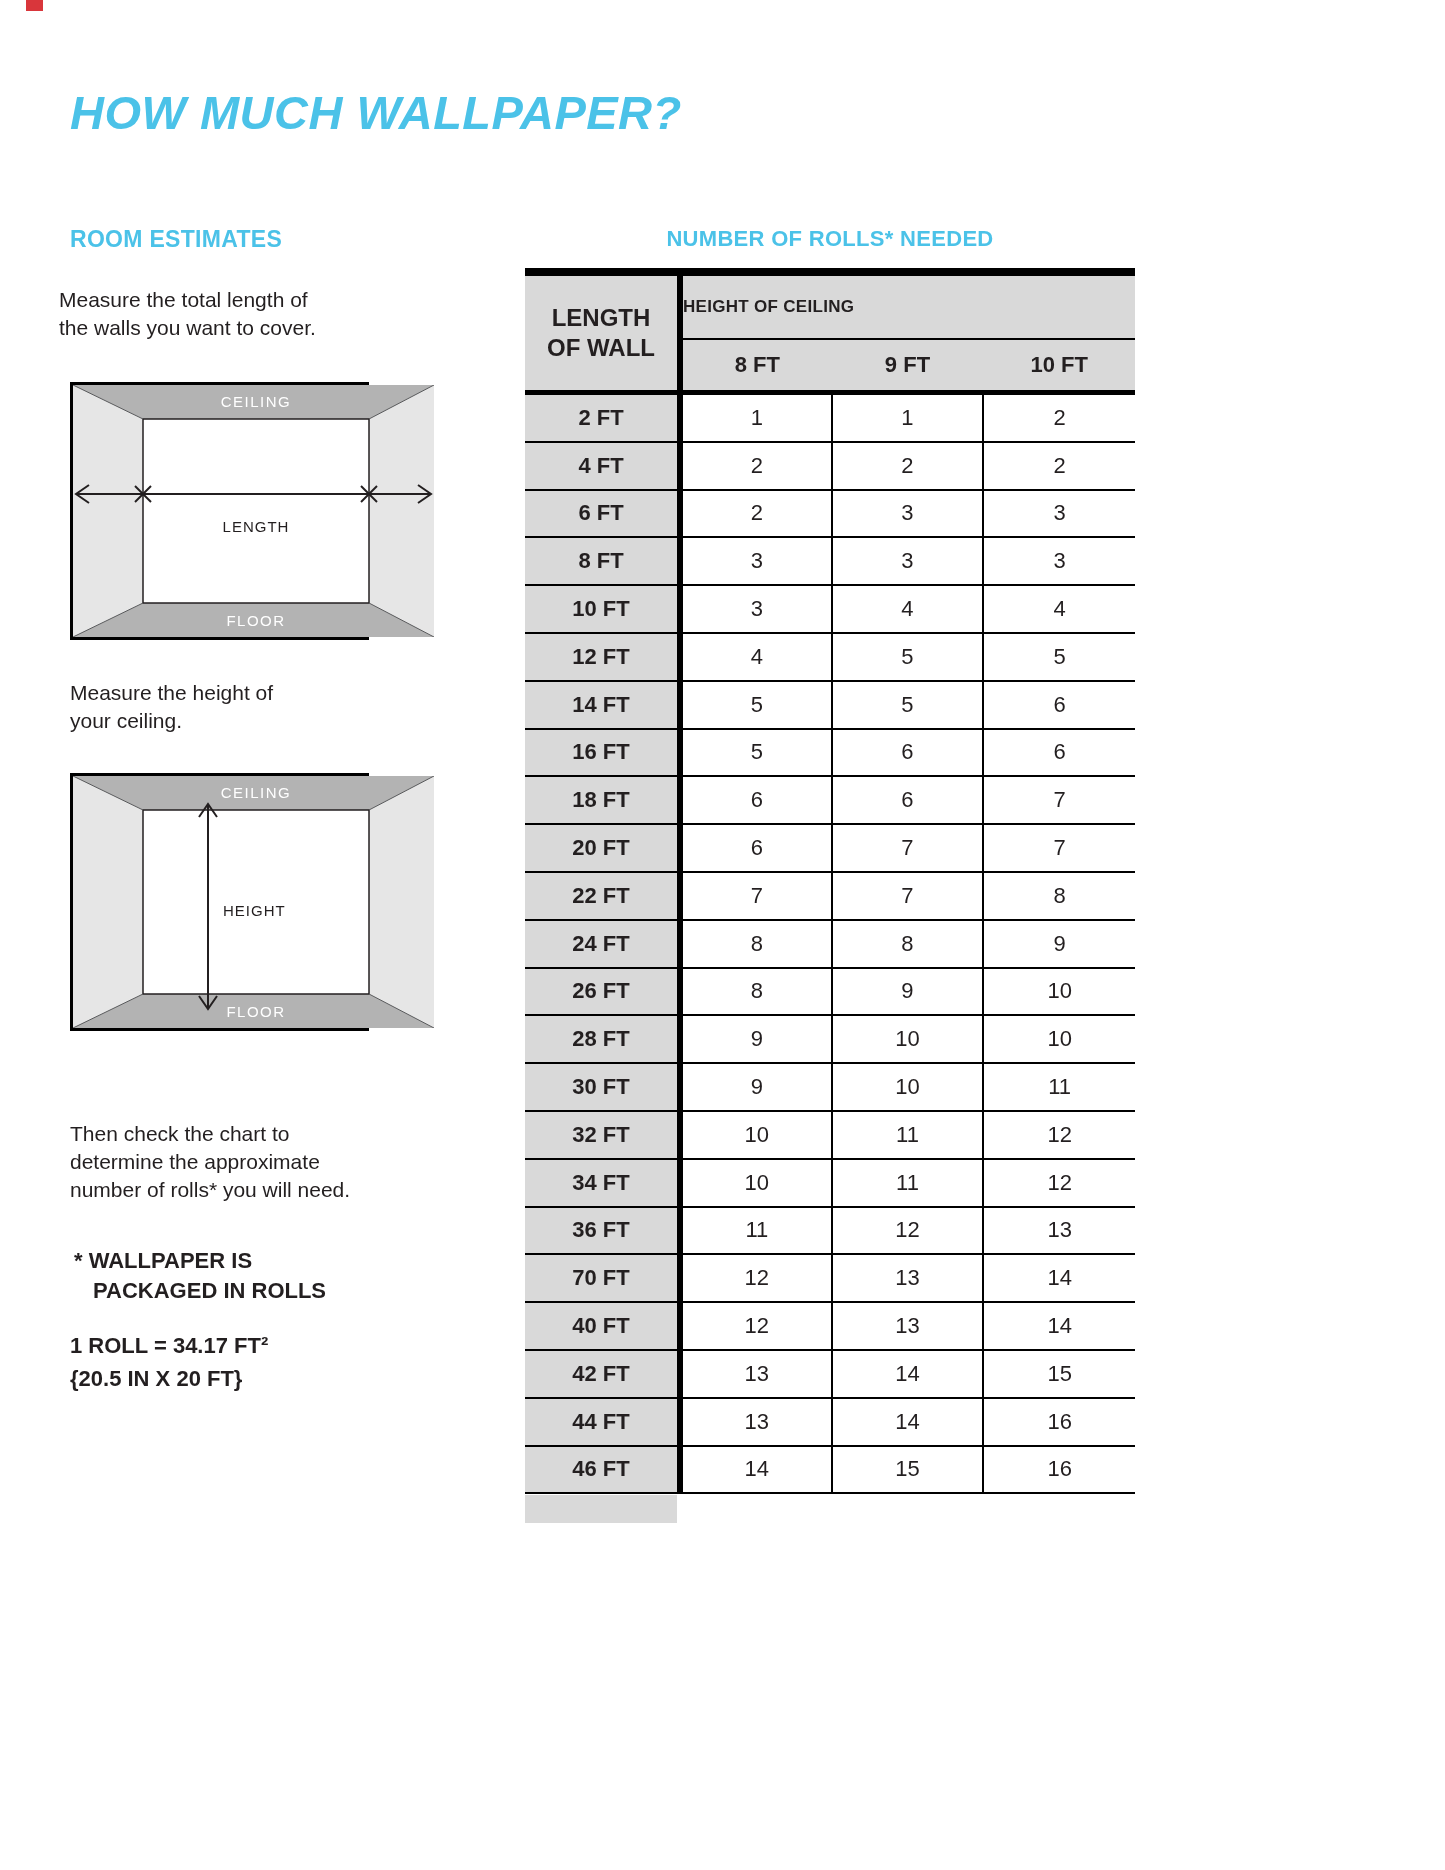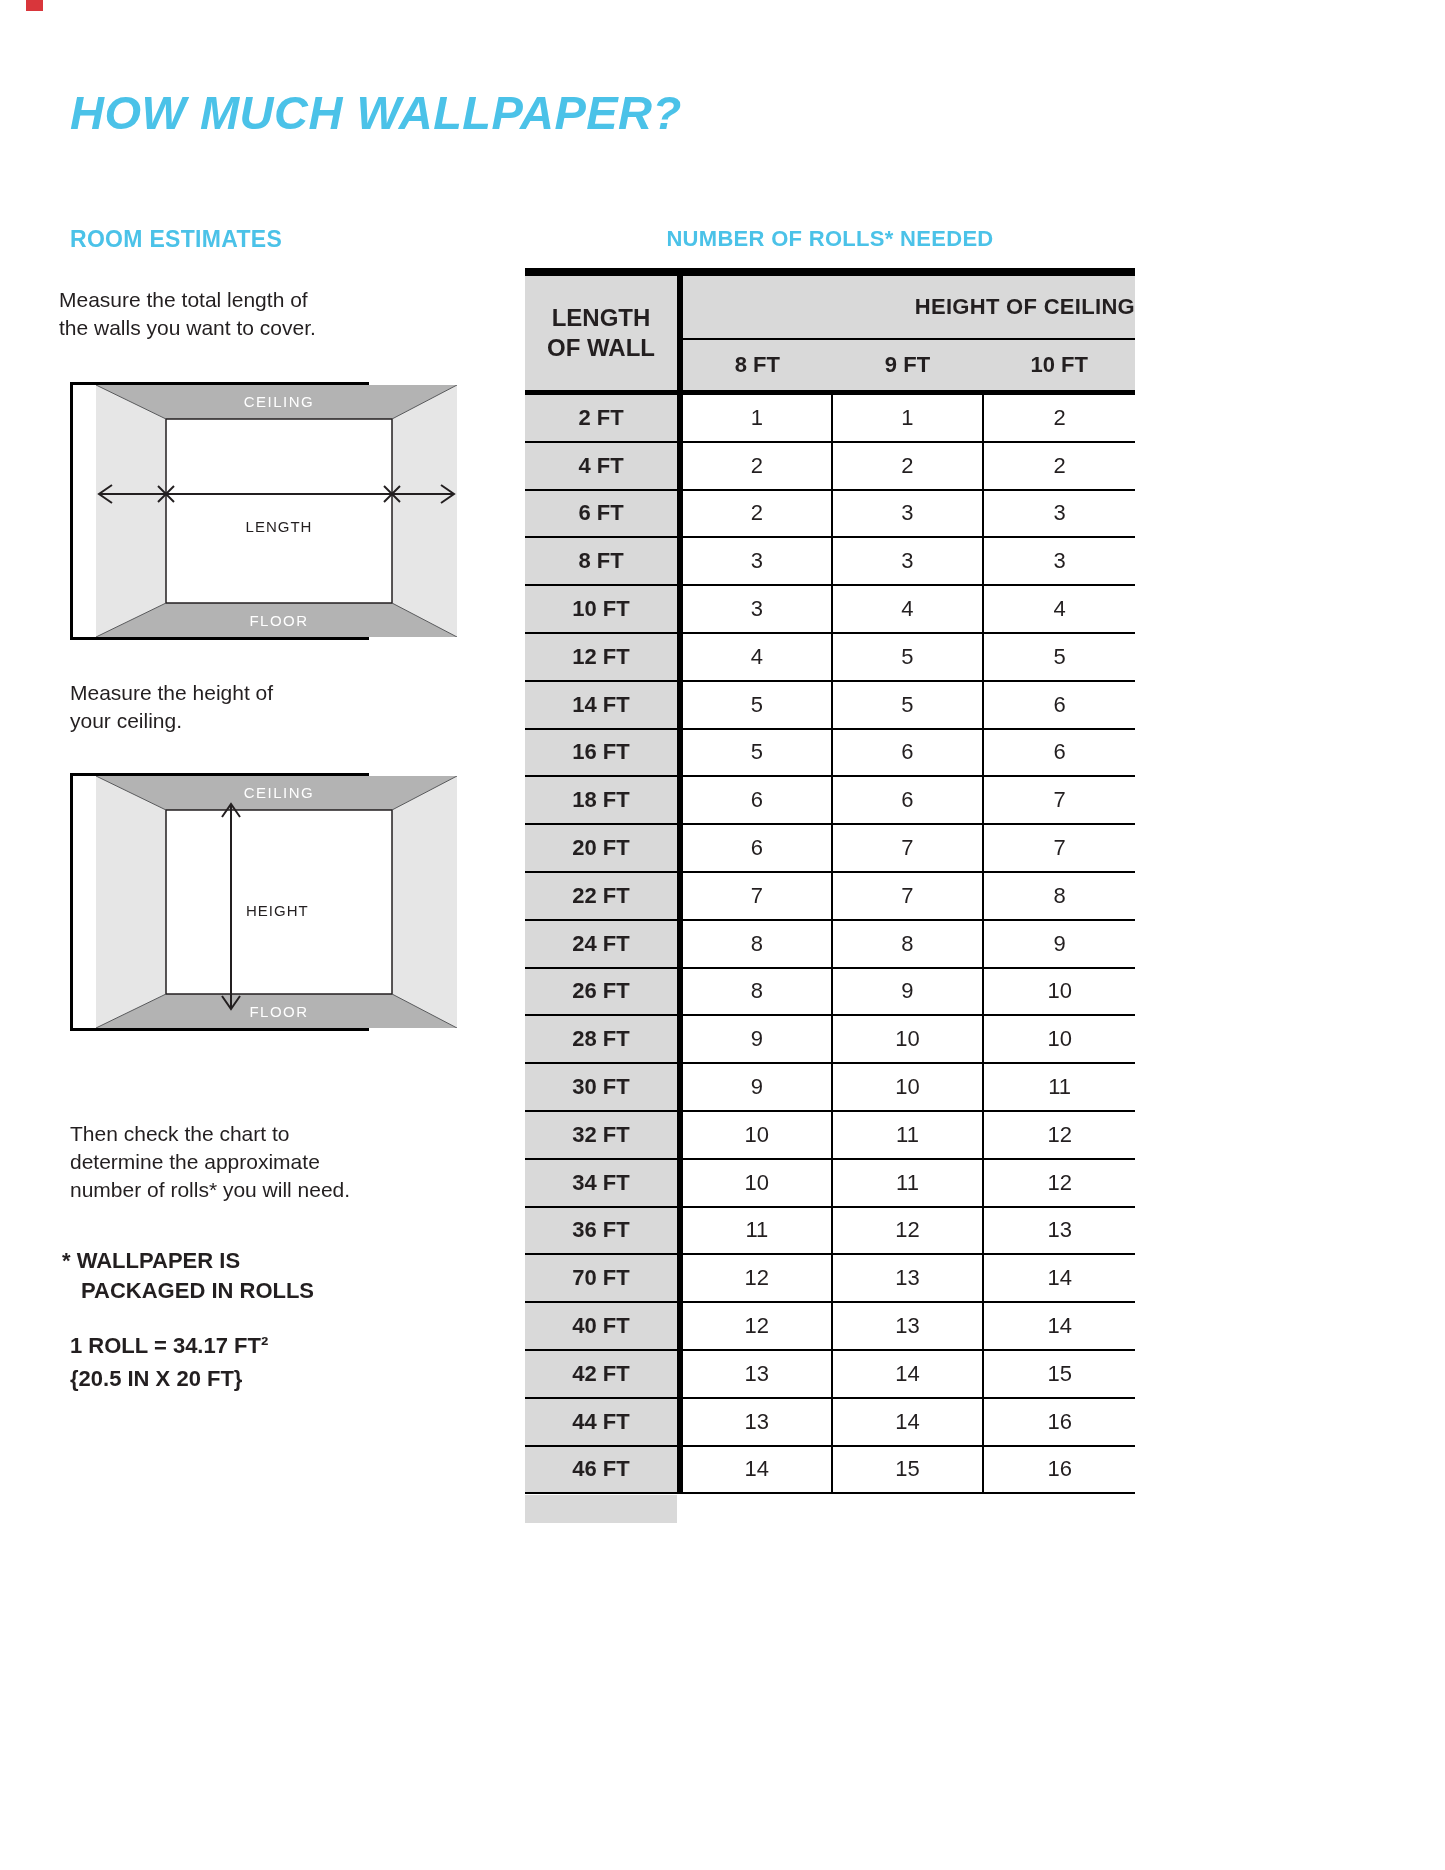--- a/index.html
+++ b/index.html
@@ -27,8 +27,8 @@
   table.rolls th,table.rolls td{padding:0;}
   .corner-cell{width:152px;background:var(--gray);border-right:6px solid #000;border-bottom:5px solid #000;
     font-size:24px;font-weight:700;line-height:30px;text-align:center;vertical-align:middle;}
-  .span-cell{background:var(--gray);border-bottom:2px solid #000;height:62px;font-size:22px;font-weight:700;
-    text-align:right;vertical-align:middle;letter-spacing:.3px;}
+  .span-cell{background:var(--gray);border-bottom:2px solid #000;height:62px;font-size:17px;font-weight:700;
+    text-align:left;vertical-align:middle;letter-spacing:.3px;}
   .col-header{background:var(--gray);border-bottom:5px solid #000;height:50px;font-size:22px;font-weight:700;
     text-align:center;vertical-align:middle;}
   .row-label{background:var(--gray);border-right:6px solid #000;border-bottom:2px solid #000;height:45.8px;

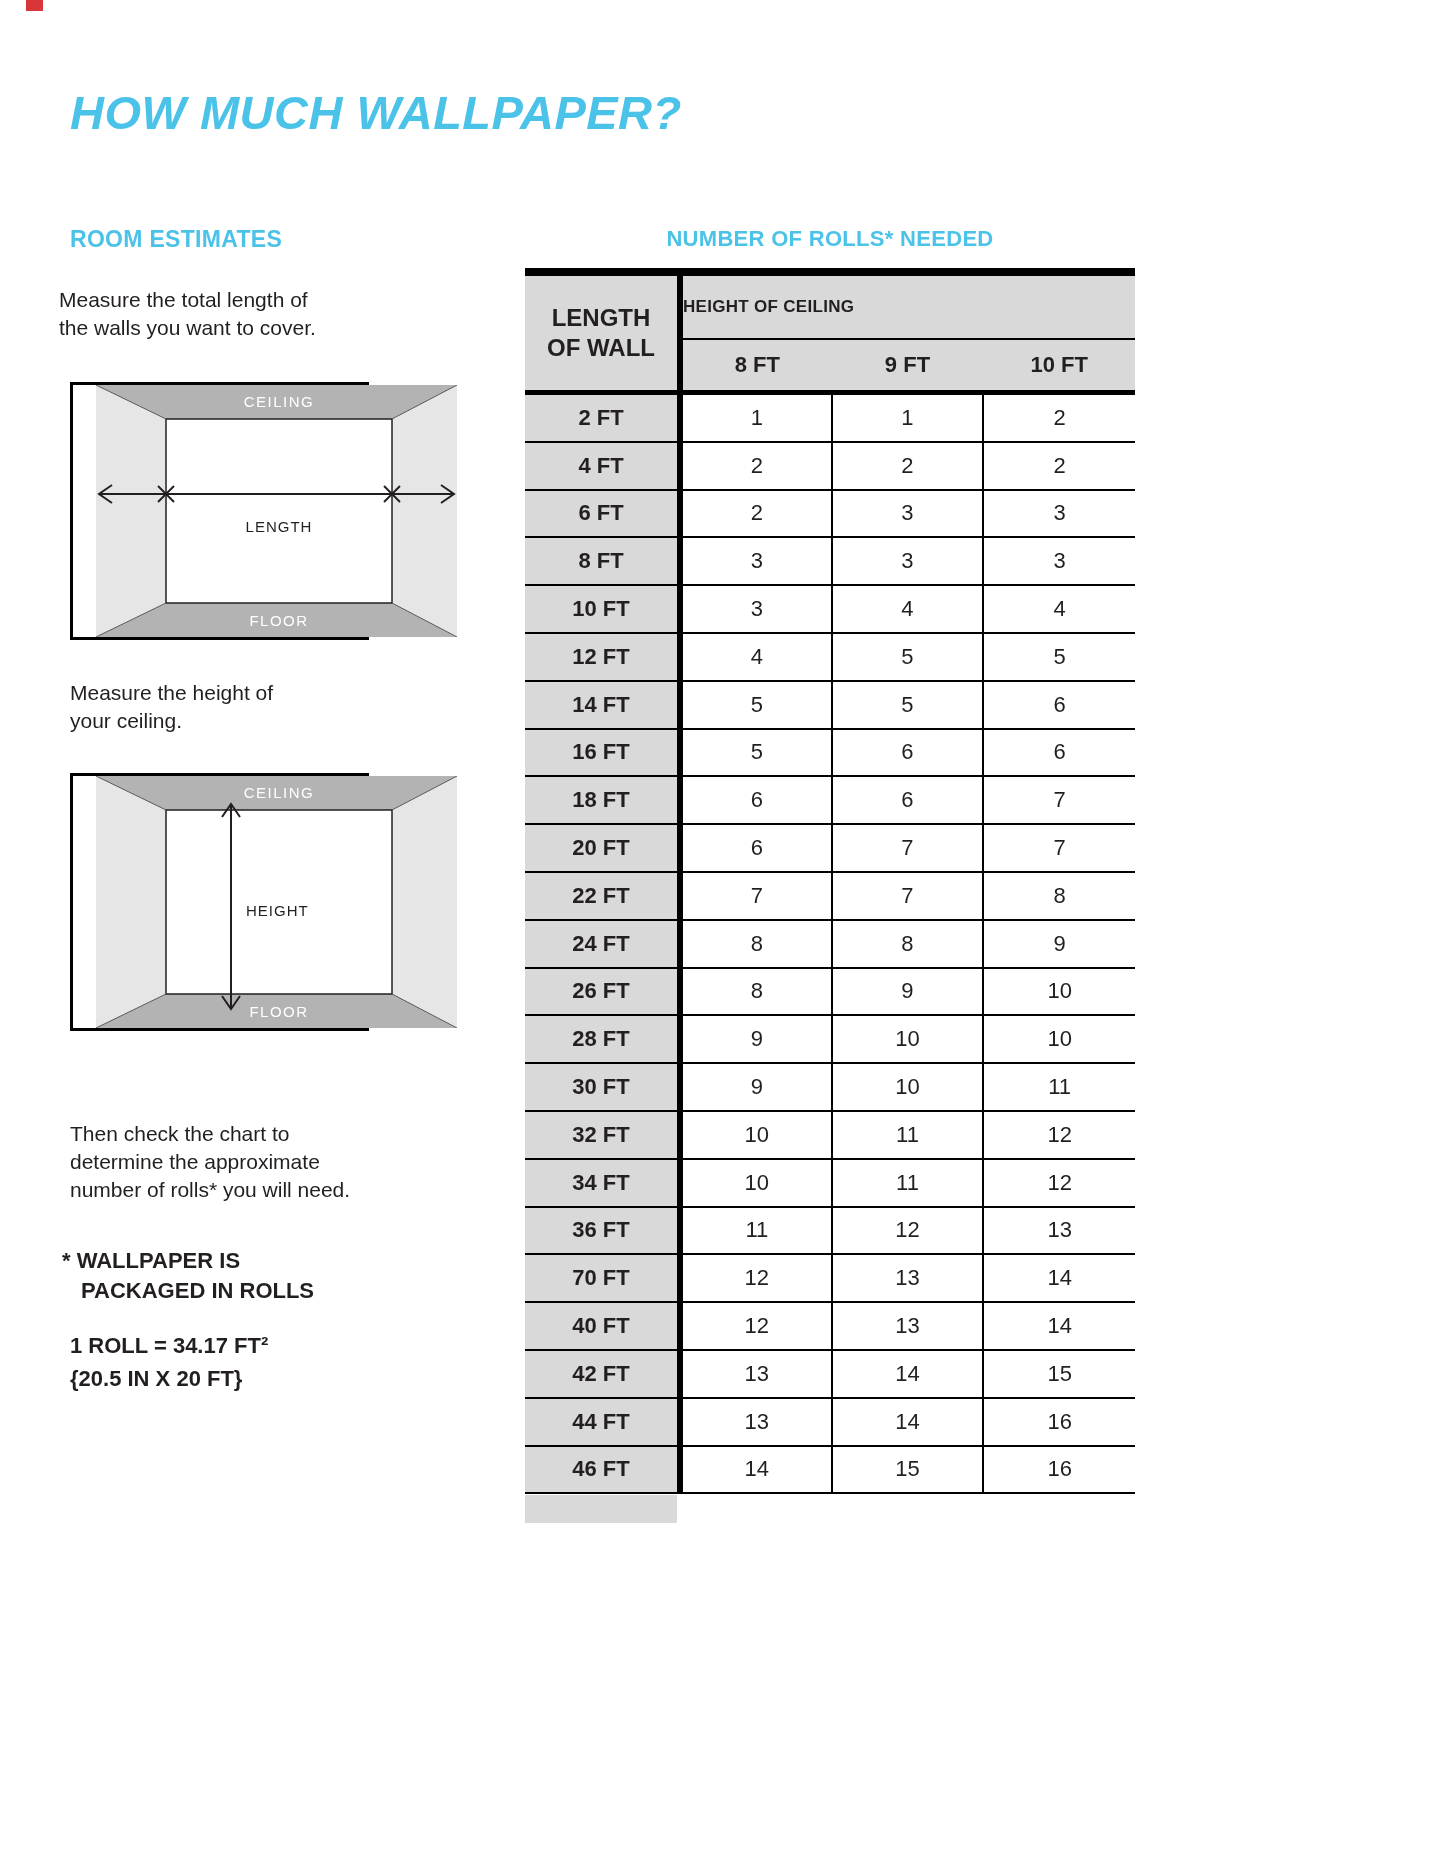--- a/index.html
+++ b/index.html
@@ -16,7 +16,7 @@
   .footnote{font-size:22px;font-weight:700;line-height:30px;}
   .footnote .indented{margin-left:19px;}
   .roll-info{font-size:22px;font-weight:700;line-height:33px;}
-  .room-diagram{width:299px;height:258px;border:3px solid #000;box-sizing:border-box;background:#fff;padding-left:23px;}
+  .room-diagram{width:299px;height:258px;border:3px solid #000;box-sizing:border-box;background:#fff;}
   .room-diagram svg{display:block;}
   svg text{font-family:"Liberation Sans",sans-serif;}
   .surface-label{fill:#ffffff;font-size:15px;letter-spacing:1.5px;text-anchor:middle;}

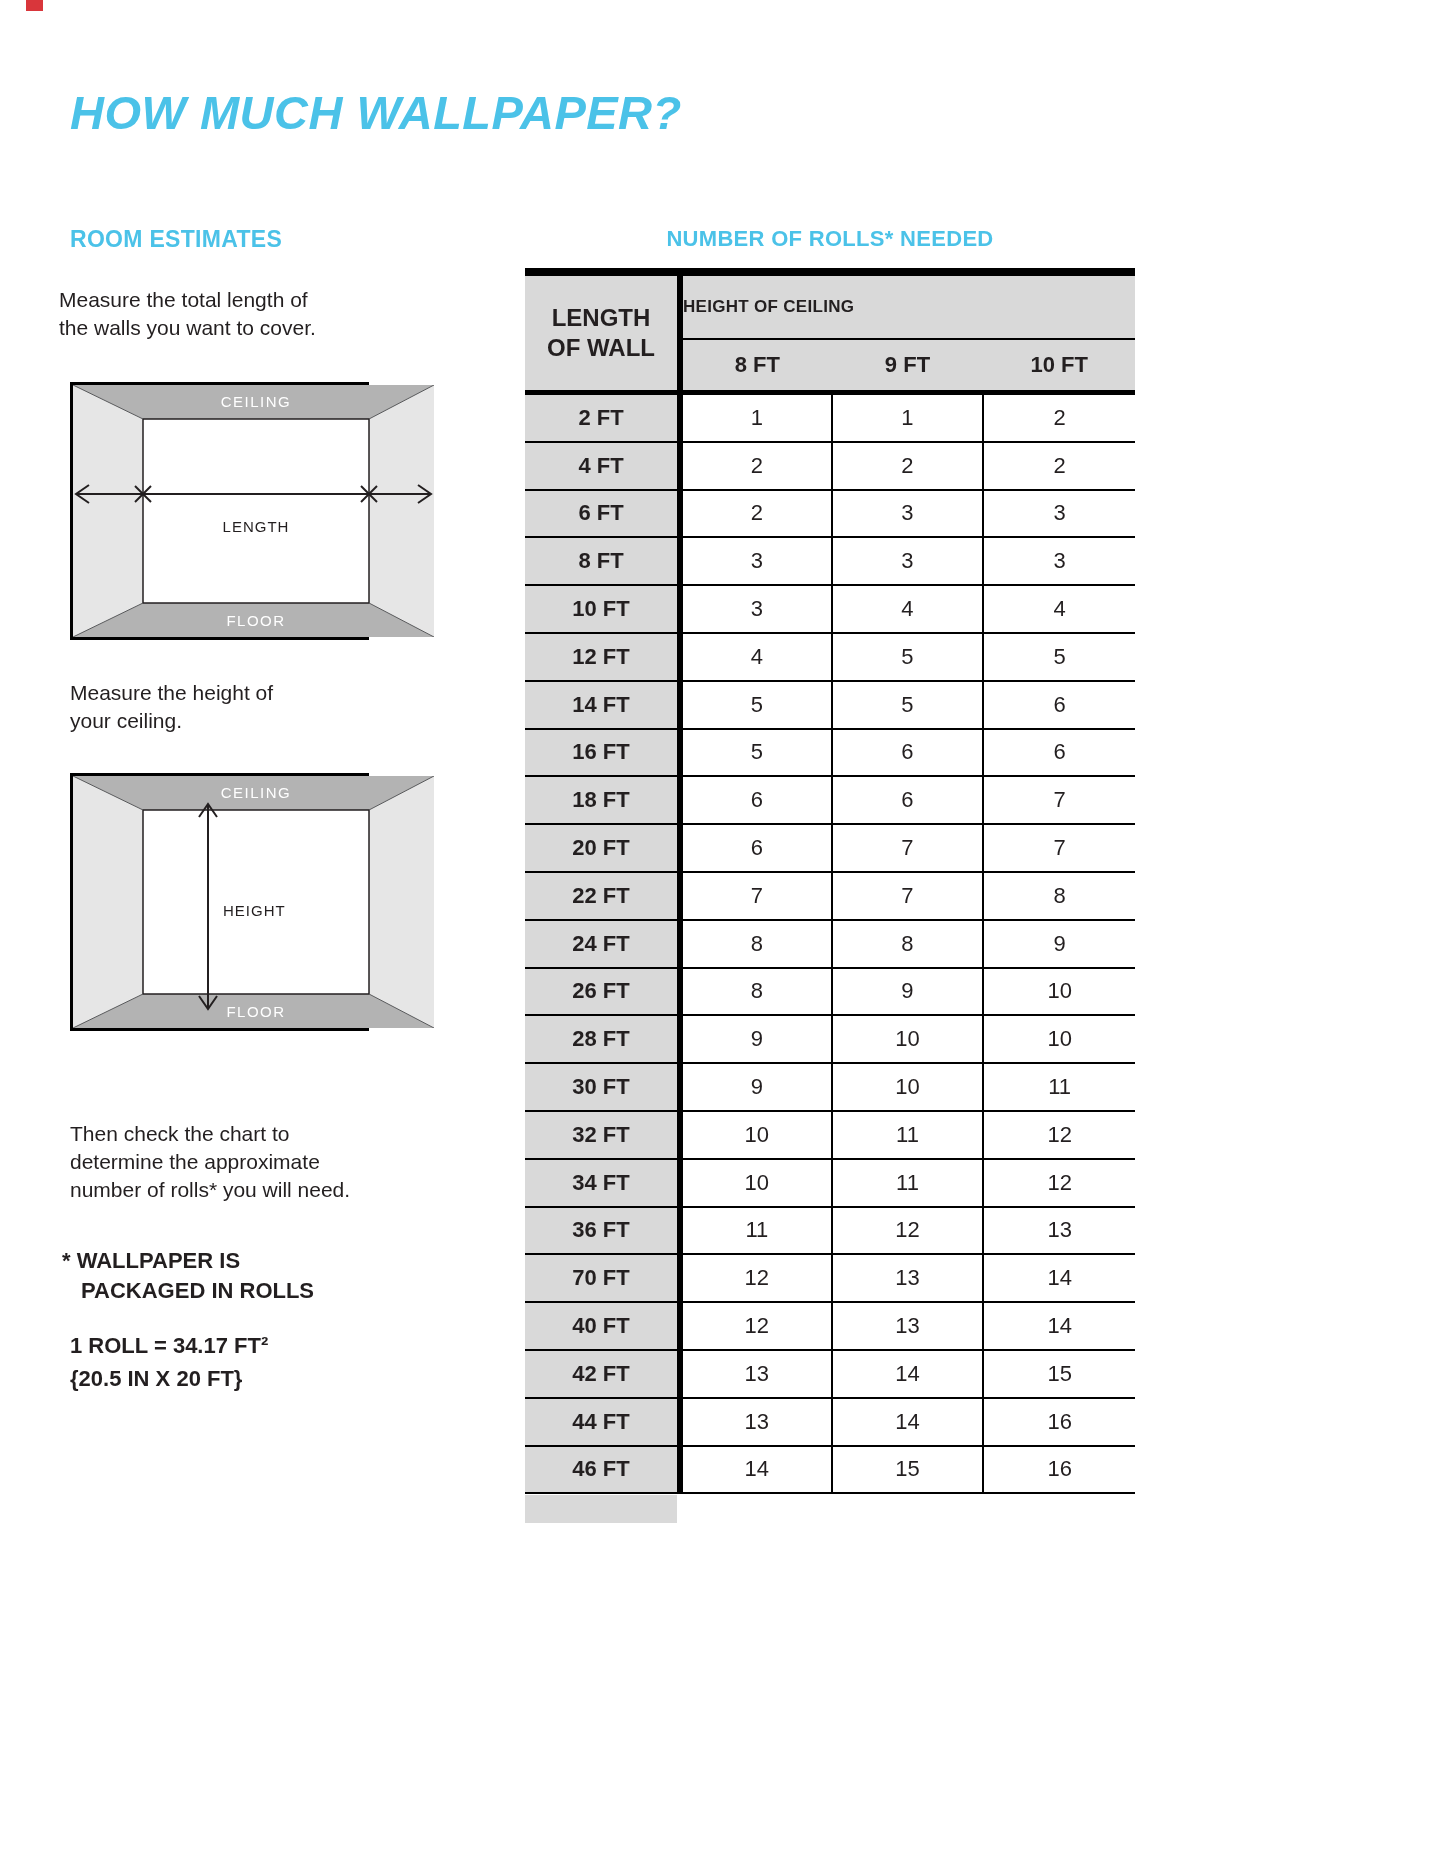--- a/index.html
+++ b/index.html
@@ -114,7 +114,7 @@
   <div>number of rolls* you will need.</div>
 </div>
 
-<div class="abs footnote" style="left:62px;top:1246px;">
+<div class="abs footnote" style="left:74px;top:1246px;">
   <div>* WALLPAPER IS</div>
   <div class="indented">PACKAGED IN ROLLS</div>
 </div>

